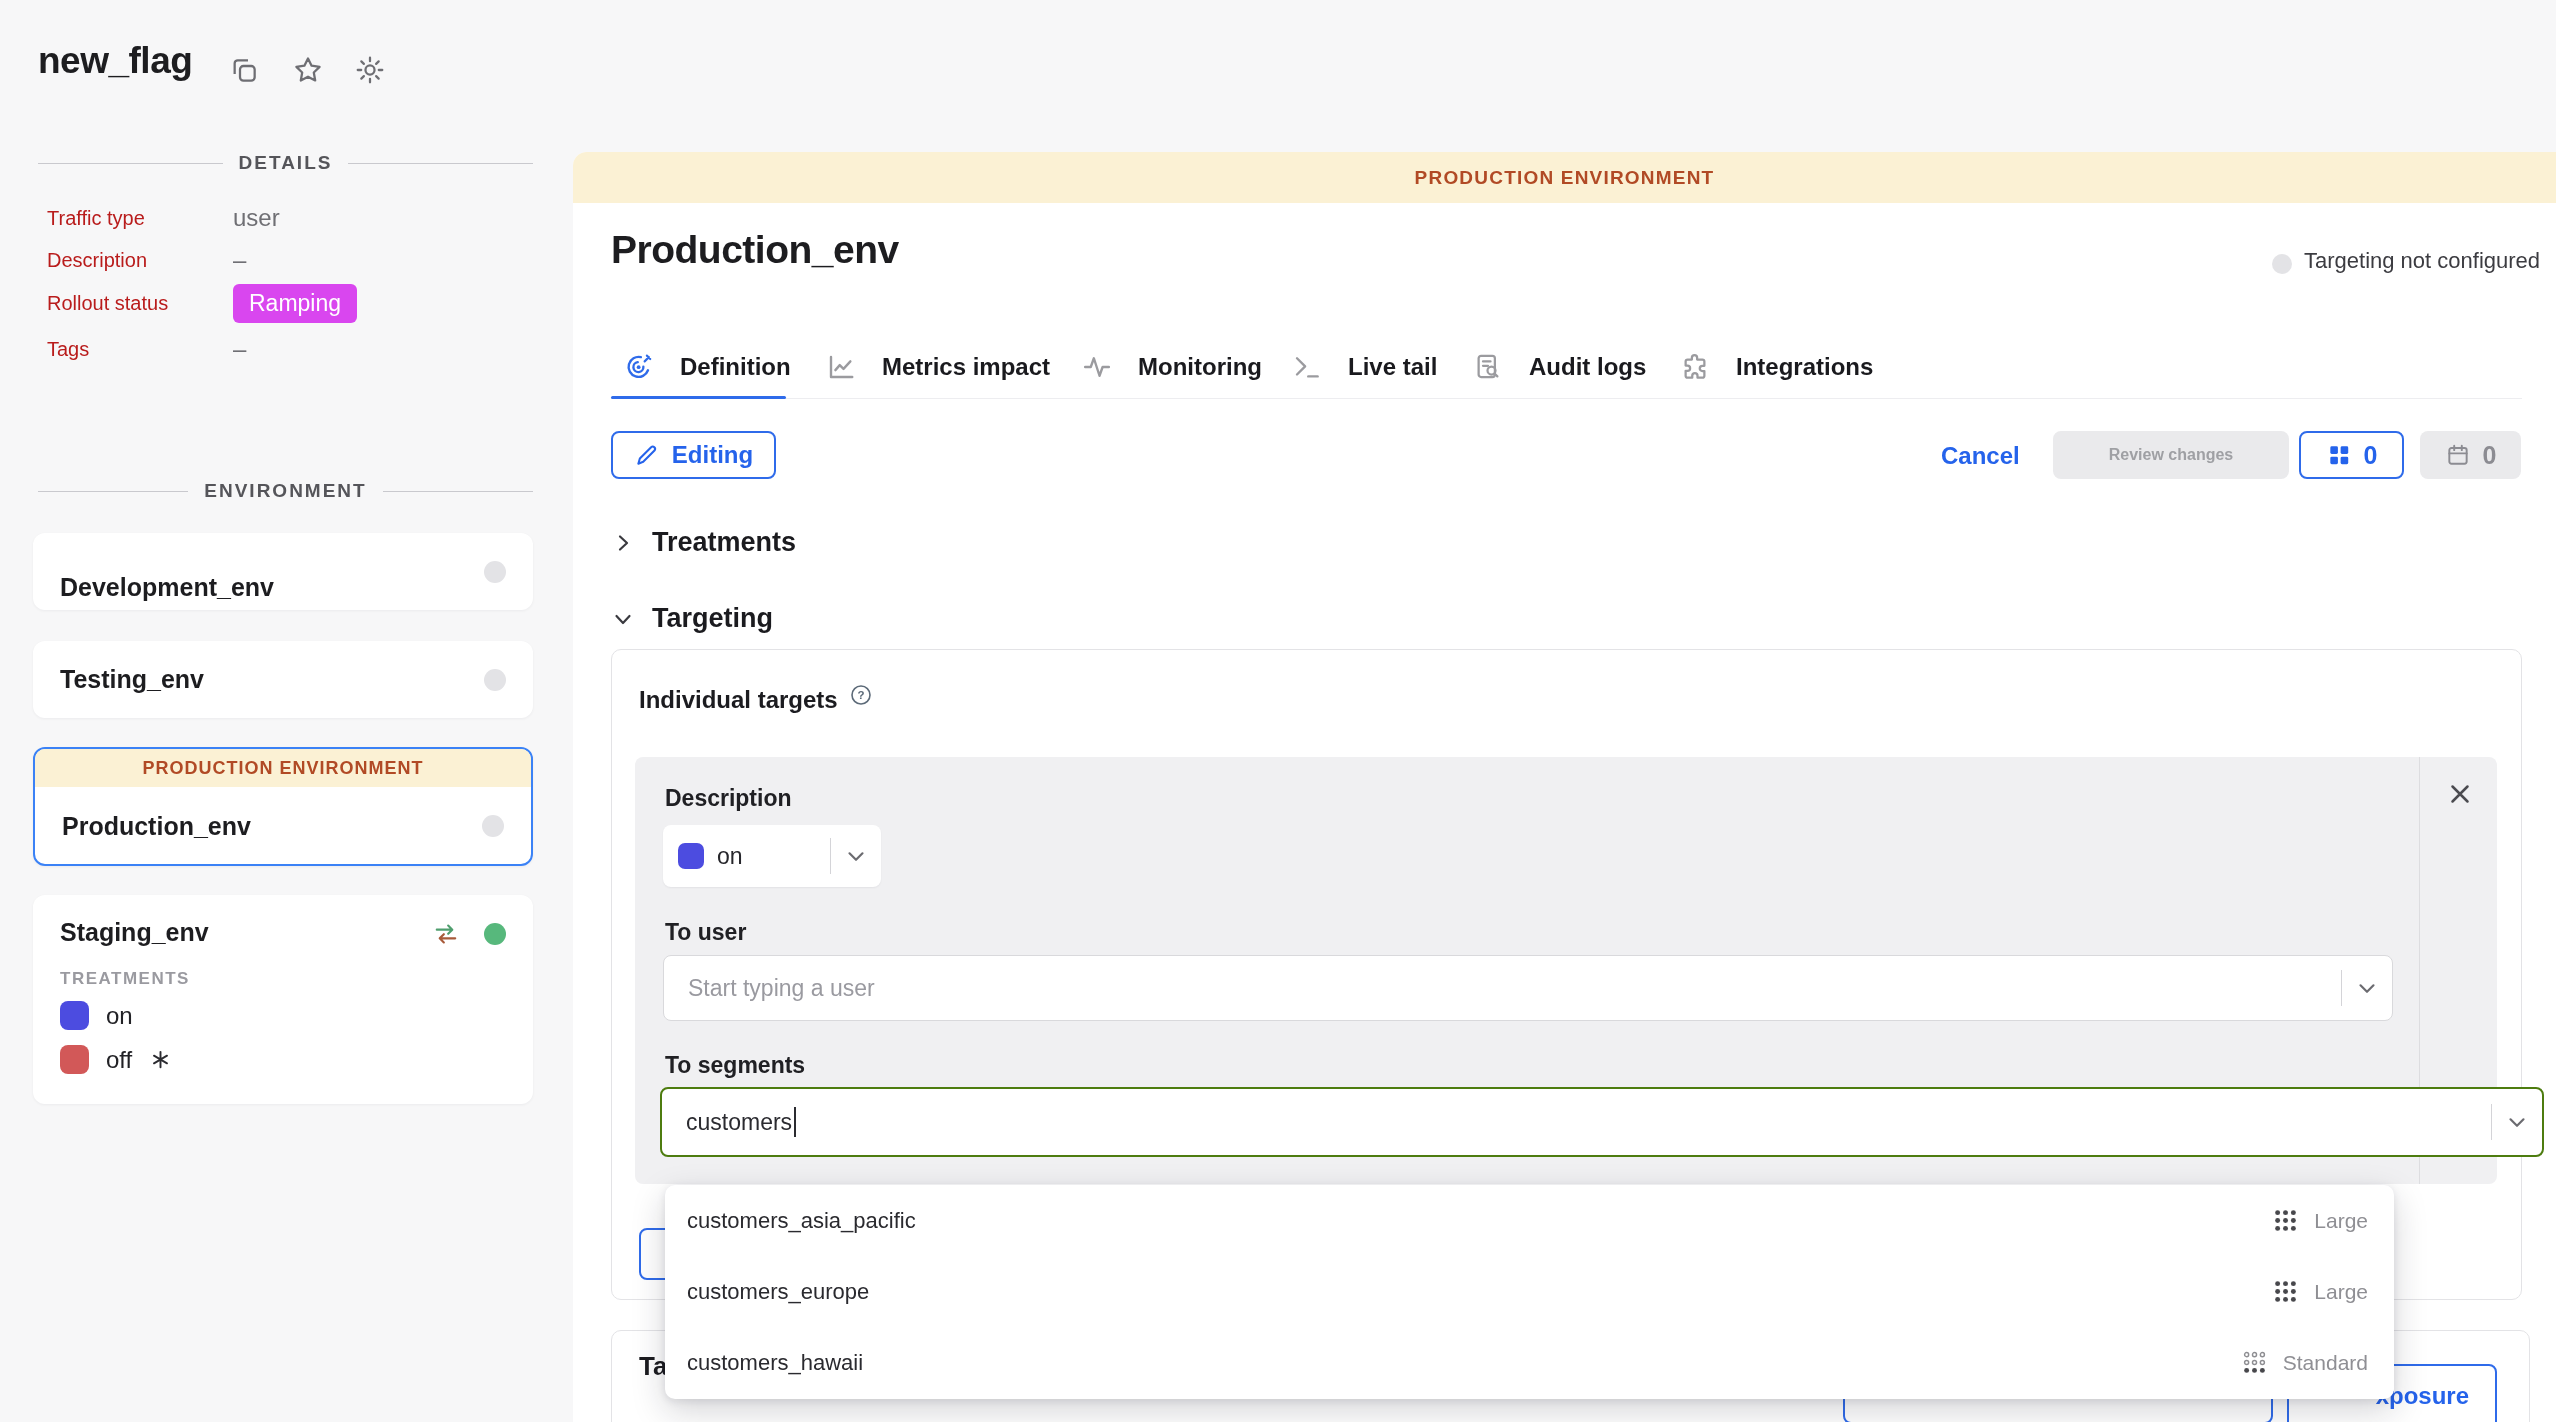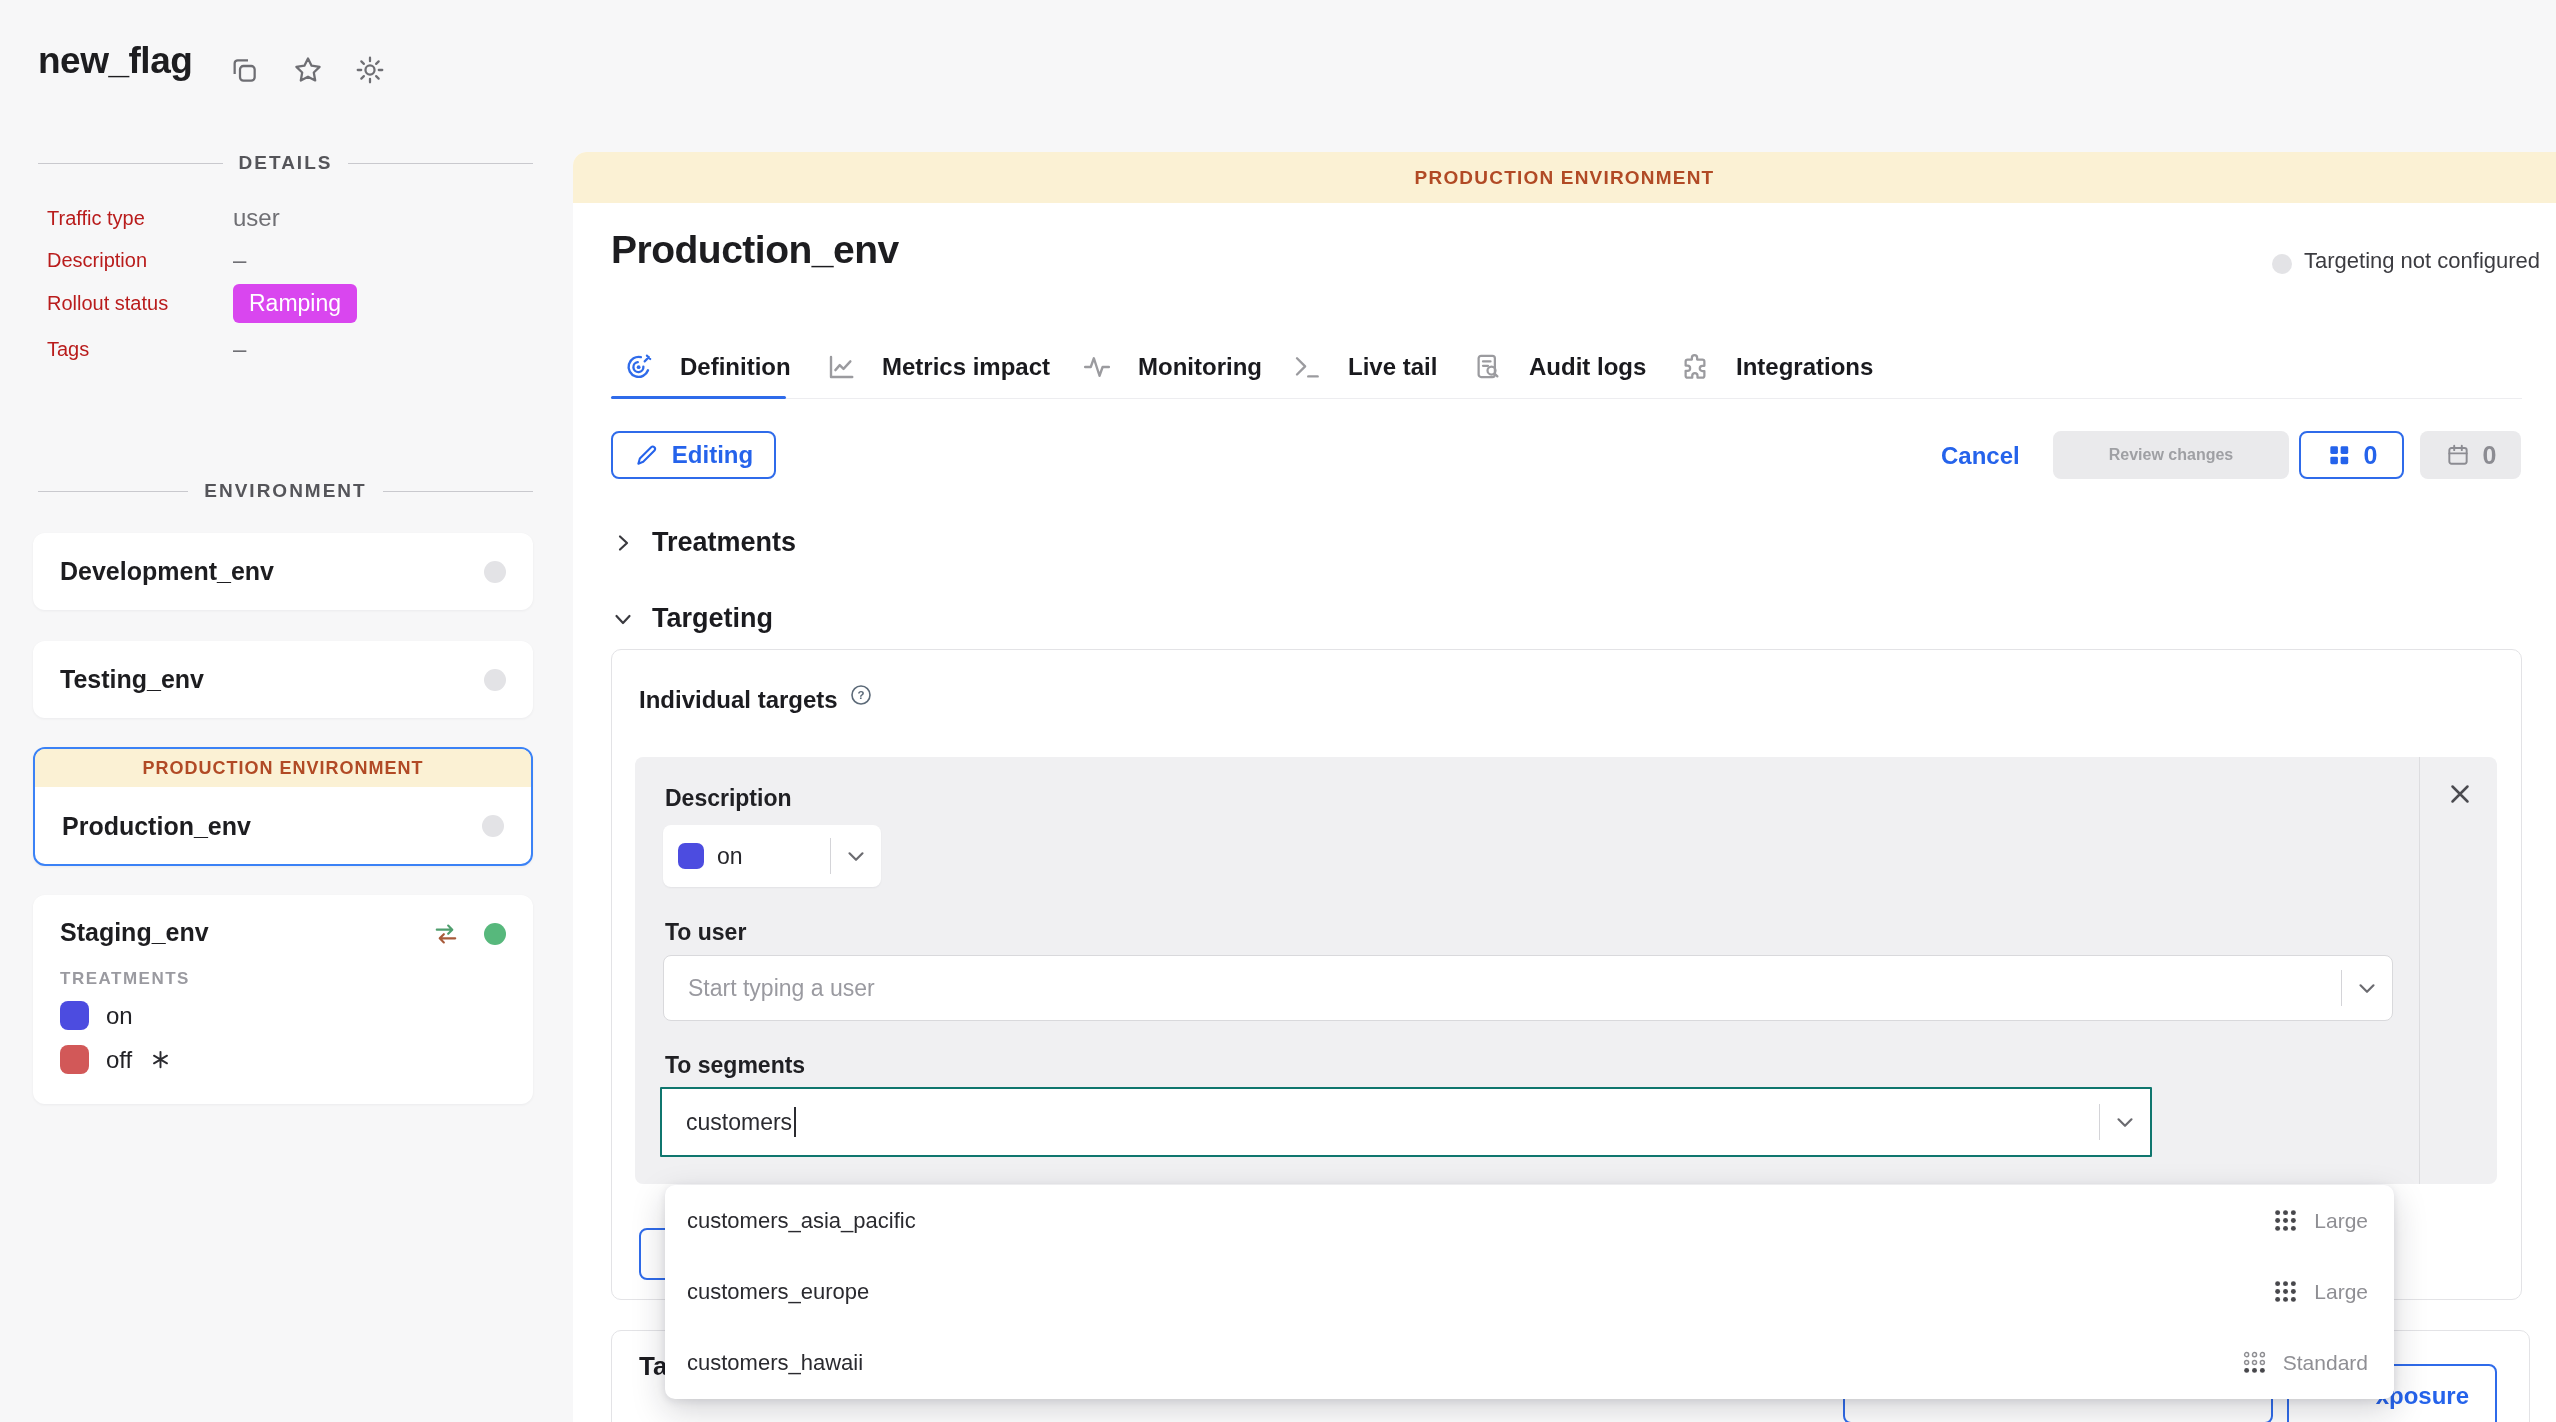--- a/index.html
+++ b/index.html
@@ -159,7 +159,7 @@
   </div>
 
   <div class="abs env-card" style="top:533px; height:77px;">
-    <span class="env-name" style="top:24px">Development_env</span>
+    <span class="env-name" style="top:40px">Development_env</span>
     <span class="env-dot" style="right:27px; top:28px"></span>
   </div>
   <div class="abs env-card" style="top:641px; height:77px;">

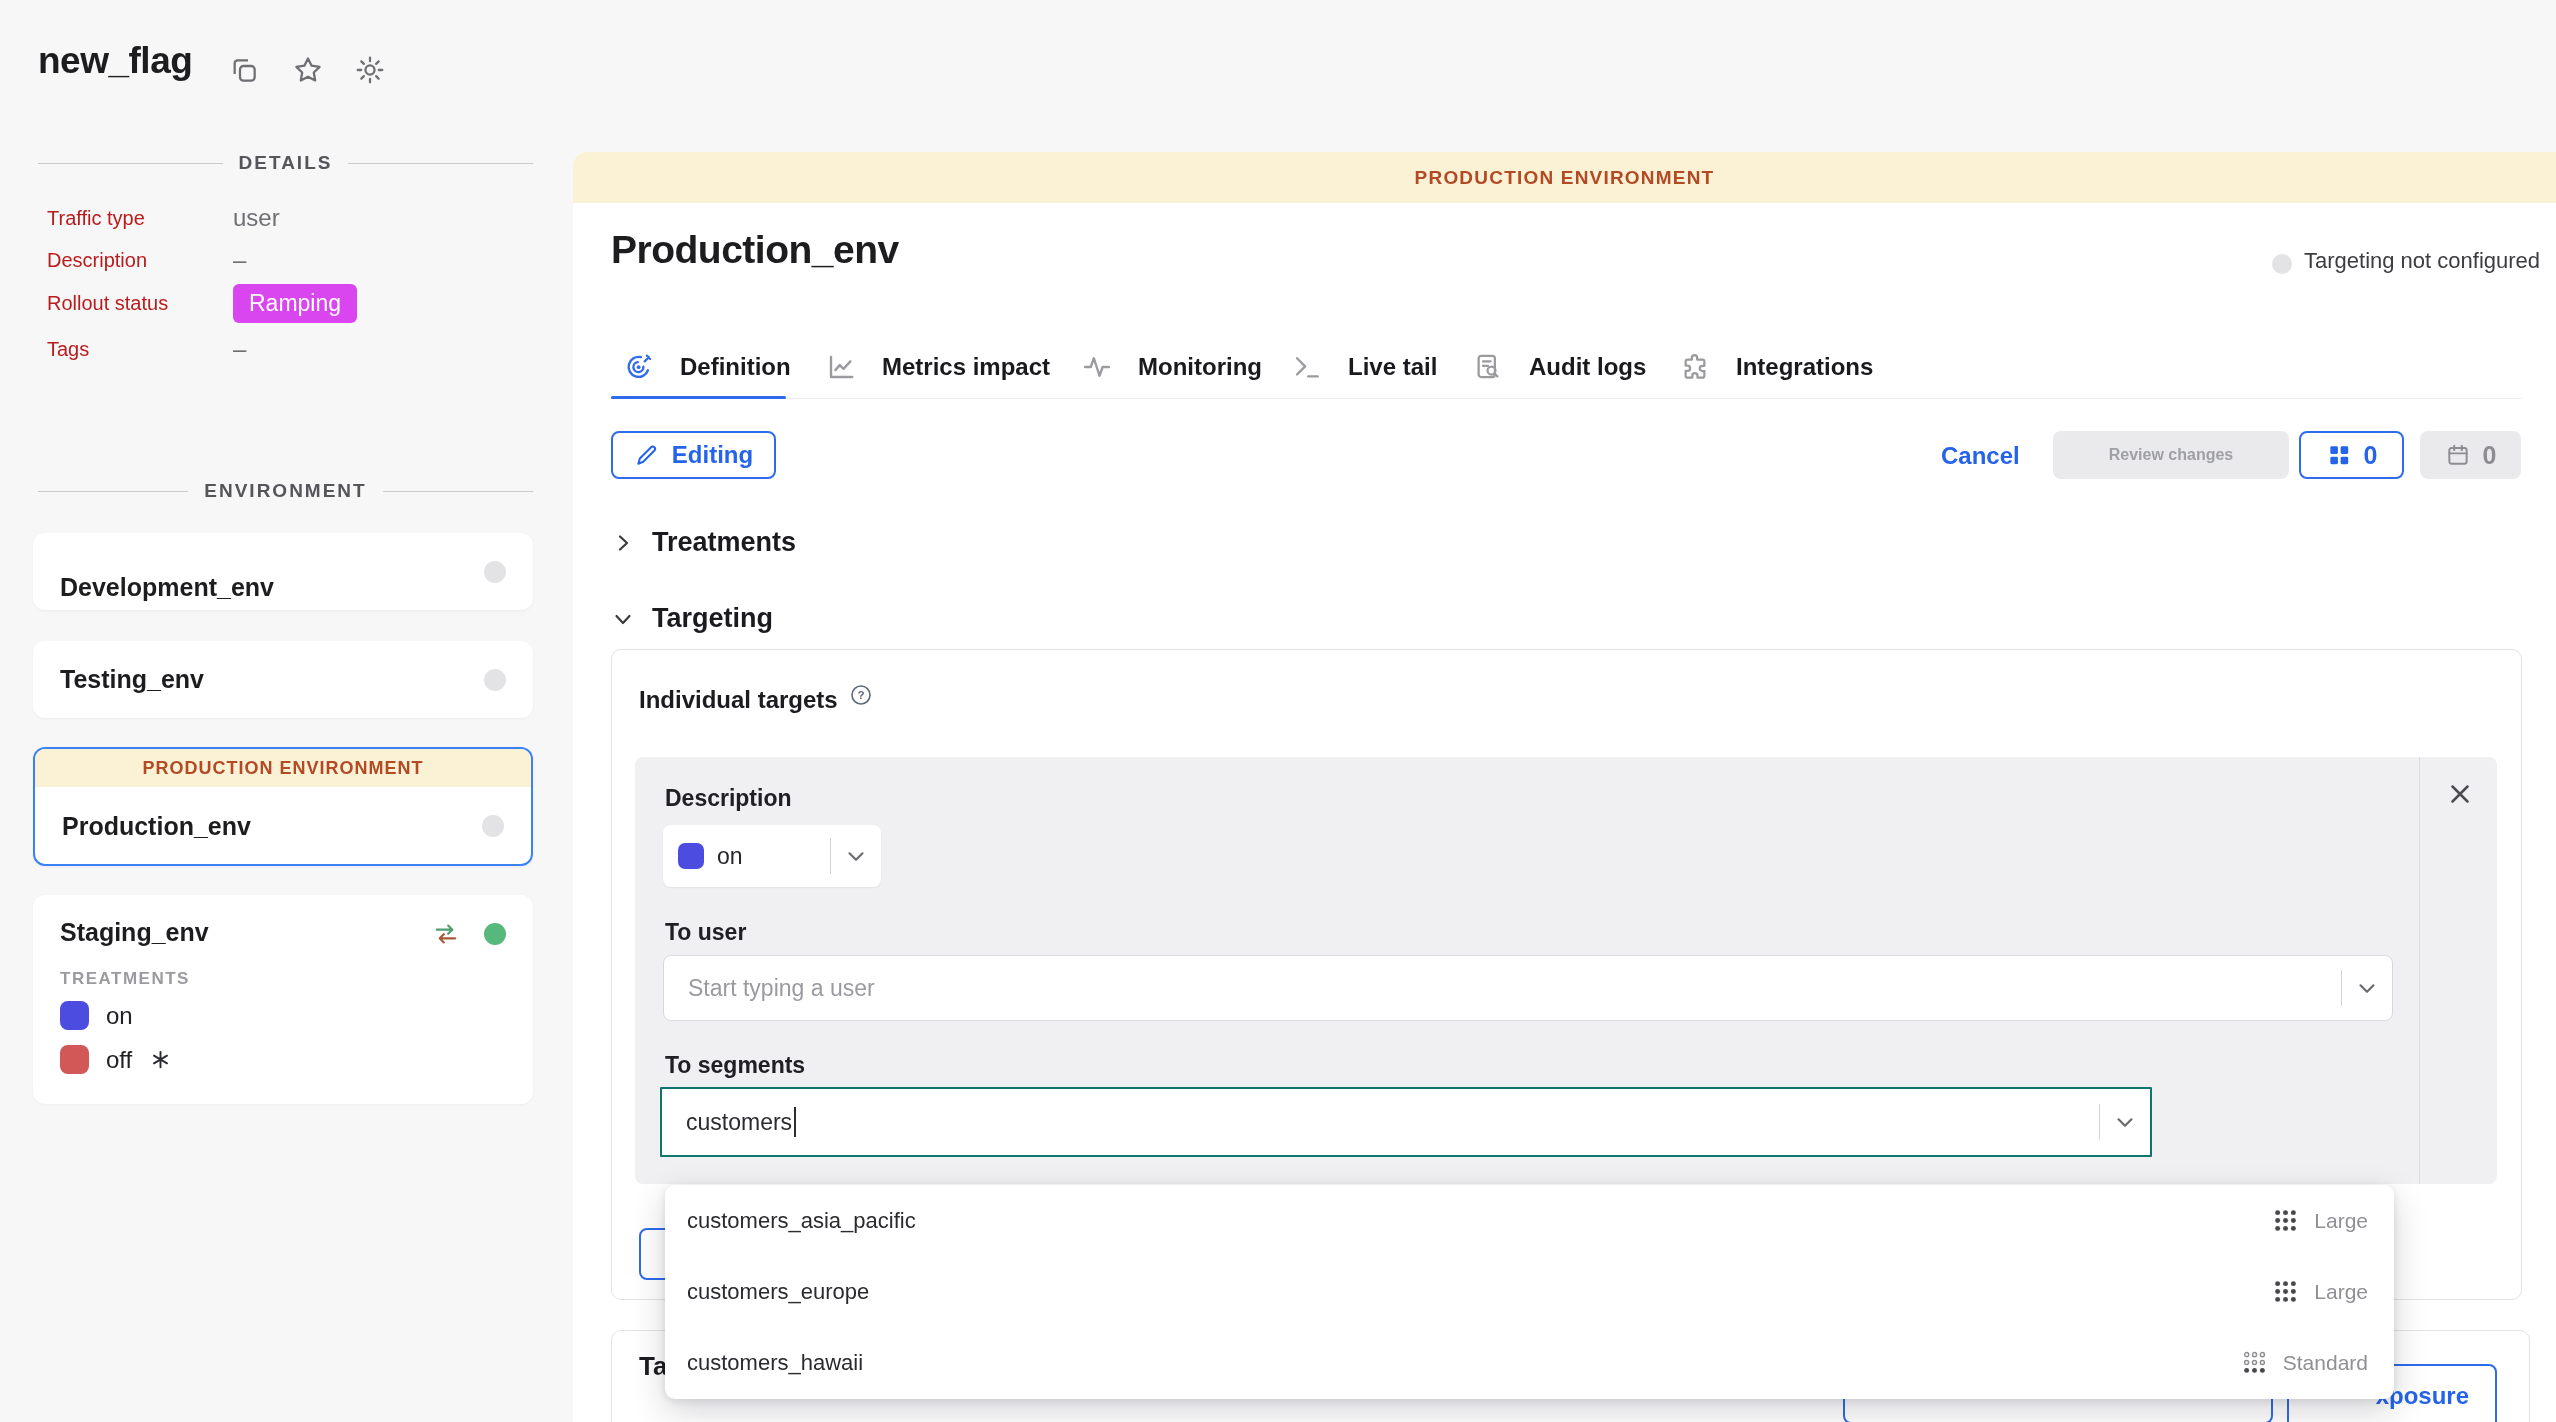--- a/index.html
+++ b/index.html
@@ -86,7 +86,7 @@
   .input-user input { flex:1; border:none; outline:none; background:transparent; font-family:inherit;
                       font-size:23px; color:#26262b; padding-left:24px; }
   .input-user input::placeholder { color:#9a9aa0; }
-  .input-seg { left:25px; top:330px; width:1492px; height:70px; border:2px solid #0f766e; border-radius:1px; }
+  .input-seg { left:25px; top:330px; width:1884px; height:70px; border:2px solid #4d7c0f; border-radius:8px; }
   .seg-text { font-size:23px; color:#2b2b30; padding-left:24px; }
   .caret { display:inline-block; width:2px; height:30px; background:#2b2b30; margin-left:2px; vertical-align:middle; }
   .spacer { flex:1; }

